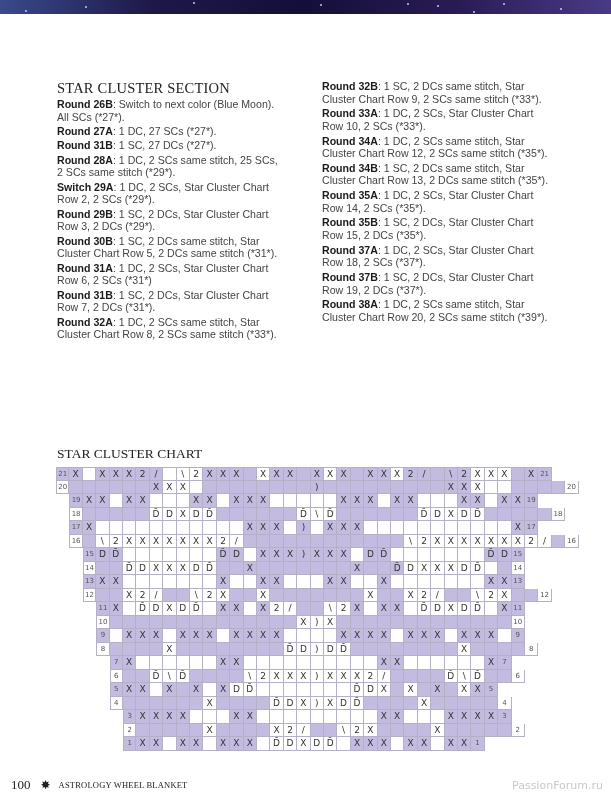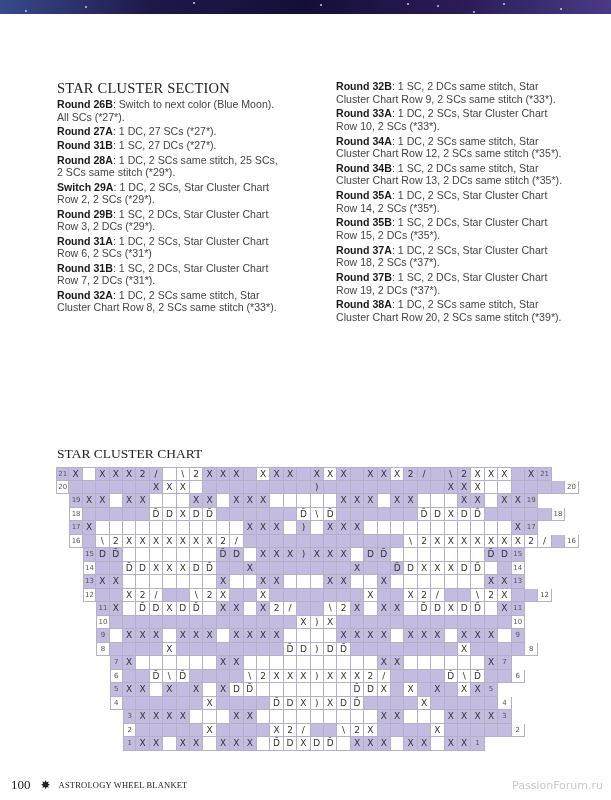--- a/index.html
+++ b/index.html
@@ -8,7 +8,7 @@
   .banner .star{position:absolute;width:2px;height:2px;border-radius:50%;background:#c9c4ff;}
   .col{position:absolute;top:80px;font-size:10.6px;line-height:12.6px;}
   .col.left{left:57px;width:225px;}
-  .col.right{left:336px;width:235px;}
+  .col.right{left:322px;width:235px;}
   .sec-title{font-family:"Liberation Serif",serif;font-size:14.5px;letter-spacing:0.2px;color:#222;margin:0 0 2px 0;line-height:16px;}
   .round{margin:0 0 1.8px 0;color:#444;}
   .round b{color:#1a1a1a;font-weight:bold;}

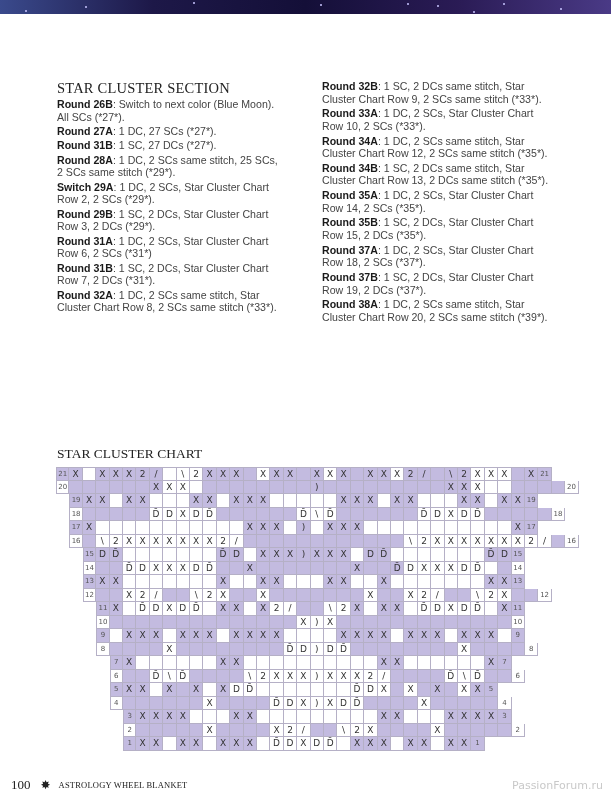--- a/index.html
+++ b/index.html
@@ -50,6 +50,7 @@
       <div class="round"><b>Round 28A</b><span>: 1 DC, 2 SCs same stitch, 25 SCs, 2 SCs same stitch (*29*).</span></div>
       <div class="round"><b>Switch 29A</b><span>: 1 DC, 2 SCs, Star Cluster Chart Row 2, 2 SCs (*29*).</span></div>
       <div class="round"><b>Round 29B</b><span>: 1 SC, 2 DCs, Star Cluster Chart Row 3, 2 DCs (*29*).</span></div>
+      <div class="round"><b>Round 30B</b><span>: 1 SC, 2 DCs same stitch, Star Cluster Chart Row 5, 2 DCs same stitch (*31*).</span></div>
       <div class="round"><b>Round 31A</b><span>: 1 DC, 2 SCs, Star Cluster Chart Row 6, 2 SCs (*31*)</span></div>
       <div class="round"><b>Round 31B</b><span>: 1 SC, 2 DCs, Star Cluster Chart Row 7, 2 DCs (*31*).</span></div>
       <div class="round"><b>Round 32A</b><span>: 1 DC, 2 SCs same stitch, Star Cluster Chart Row 8, 2 SCs same stitch (*33*).</span></div>

